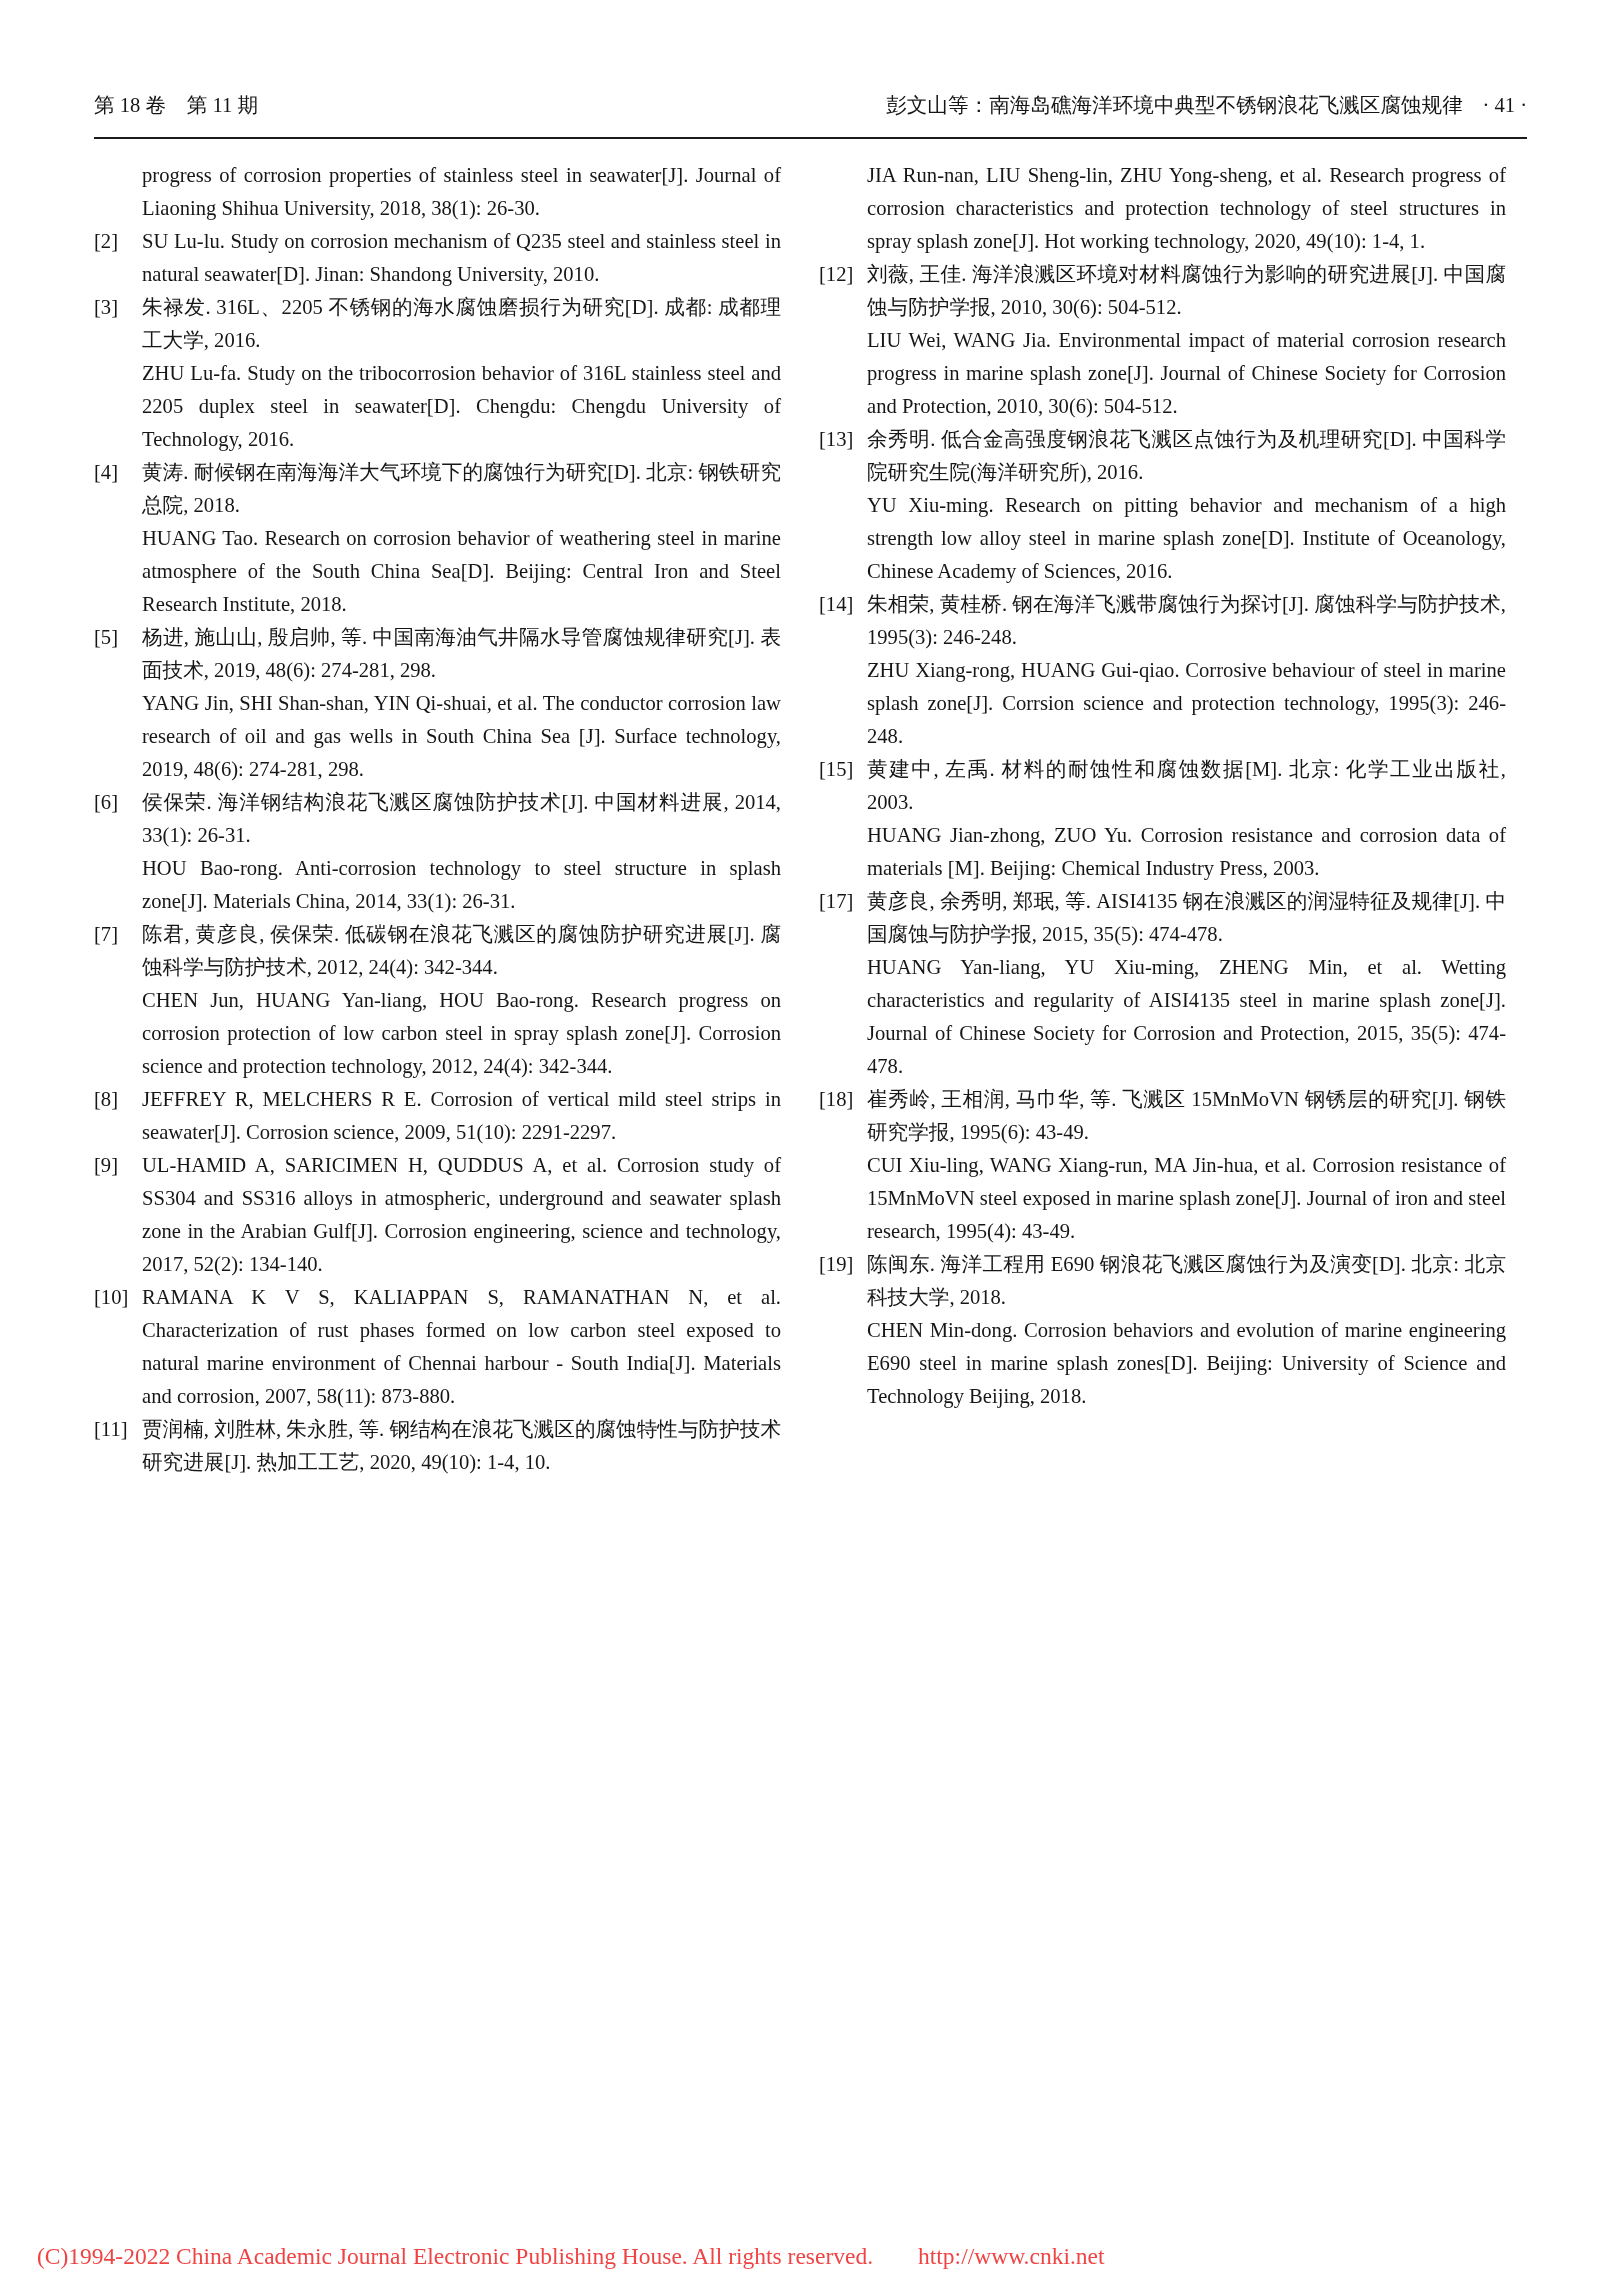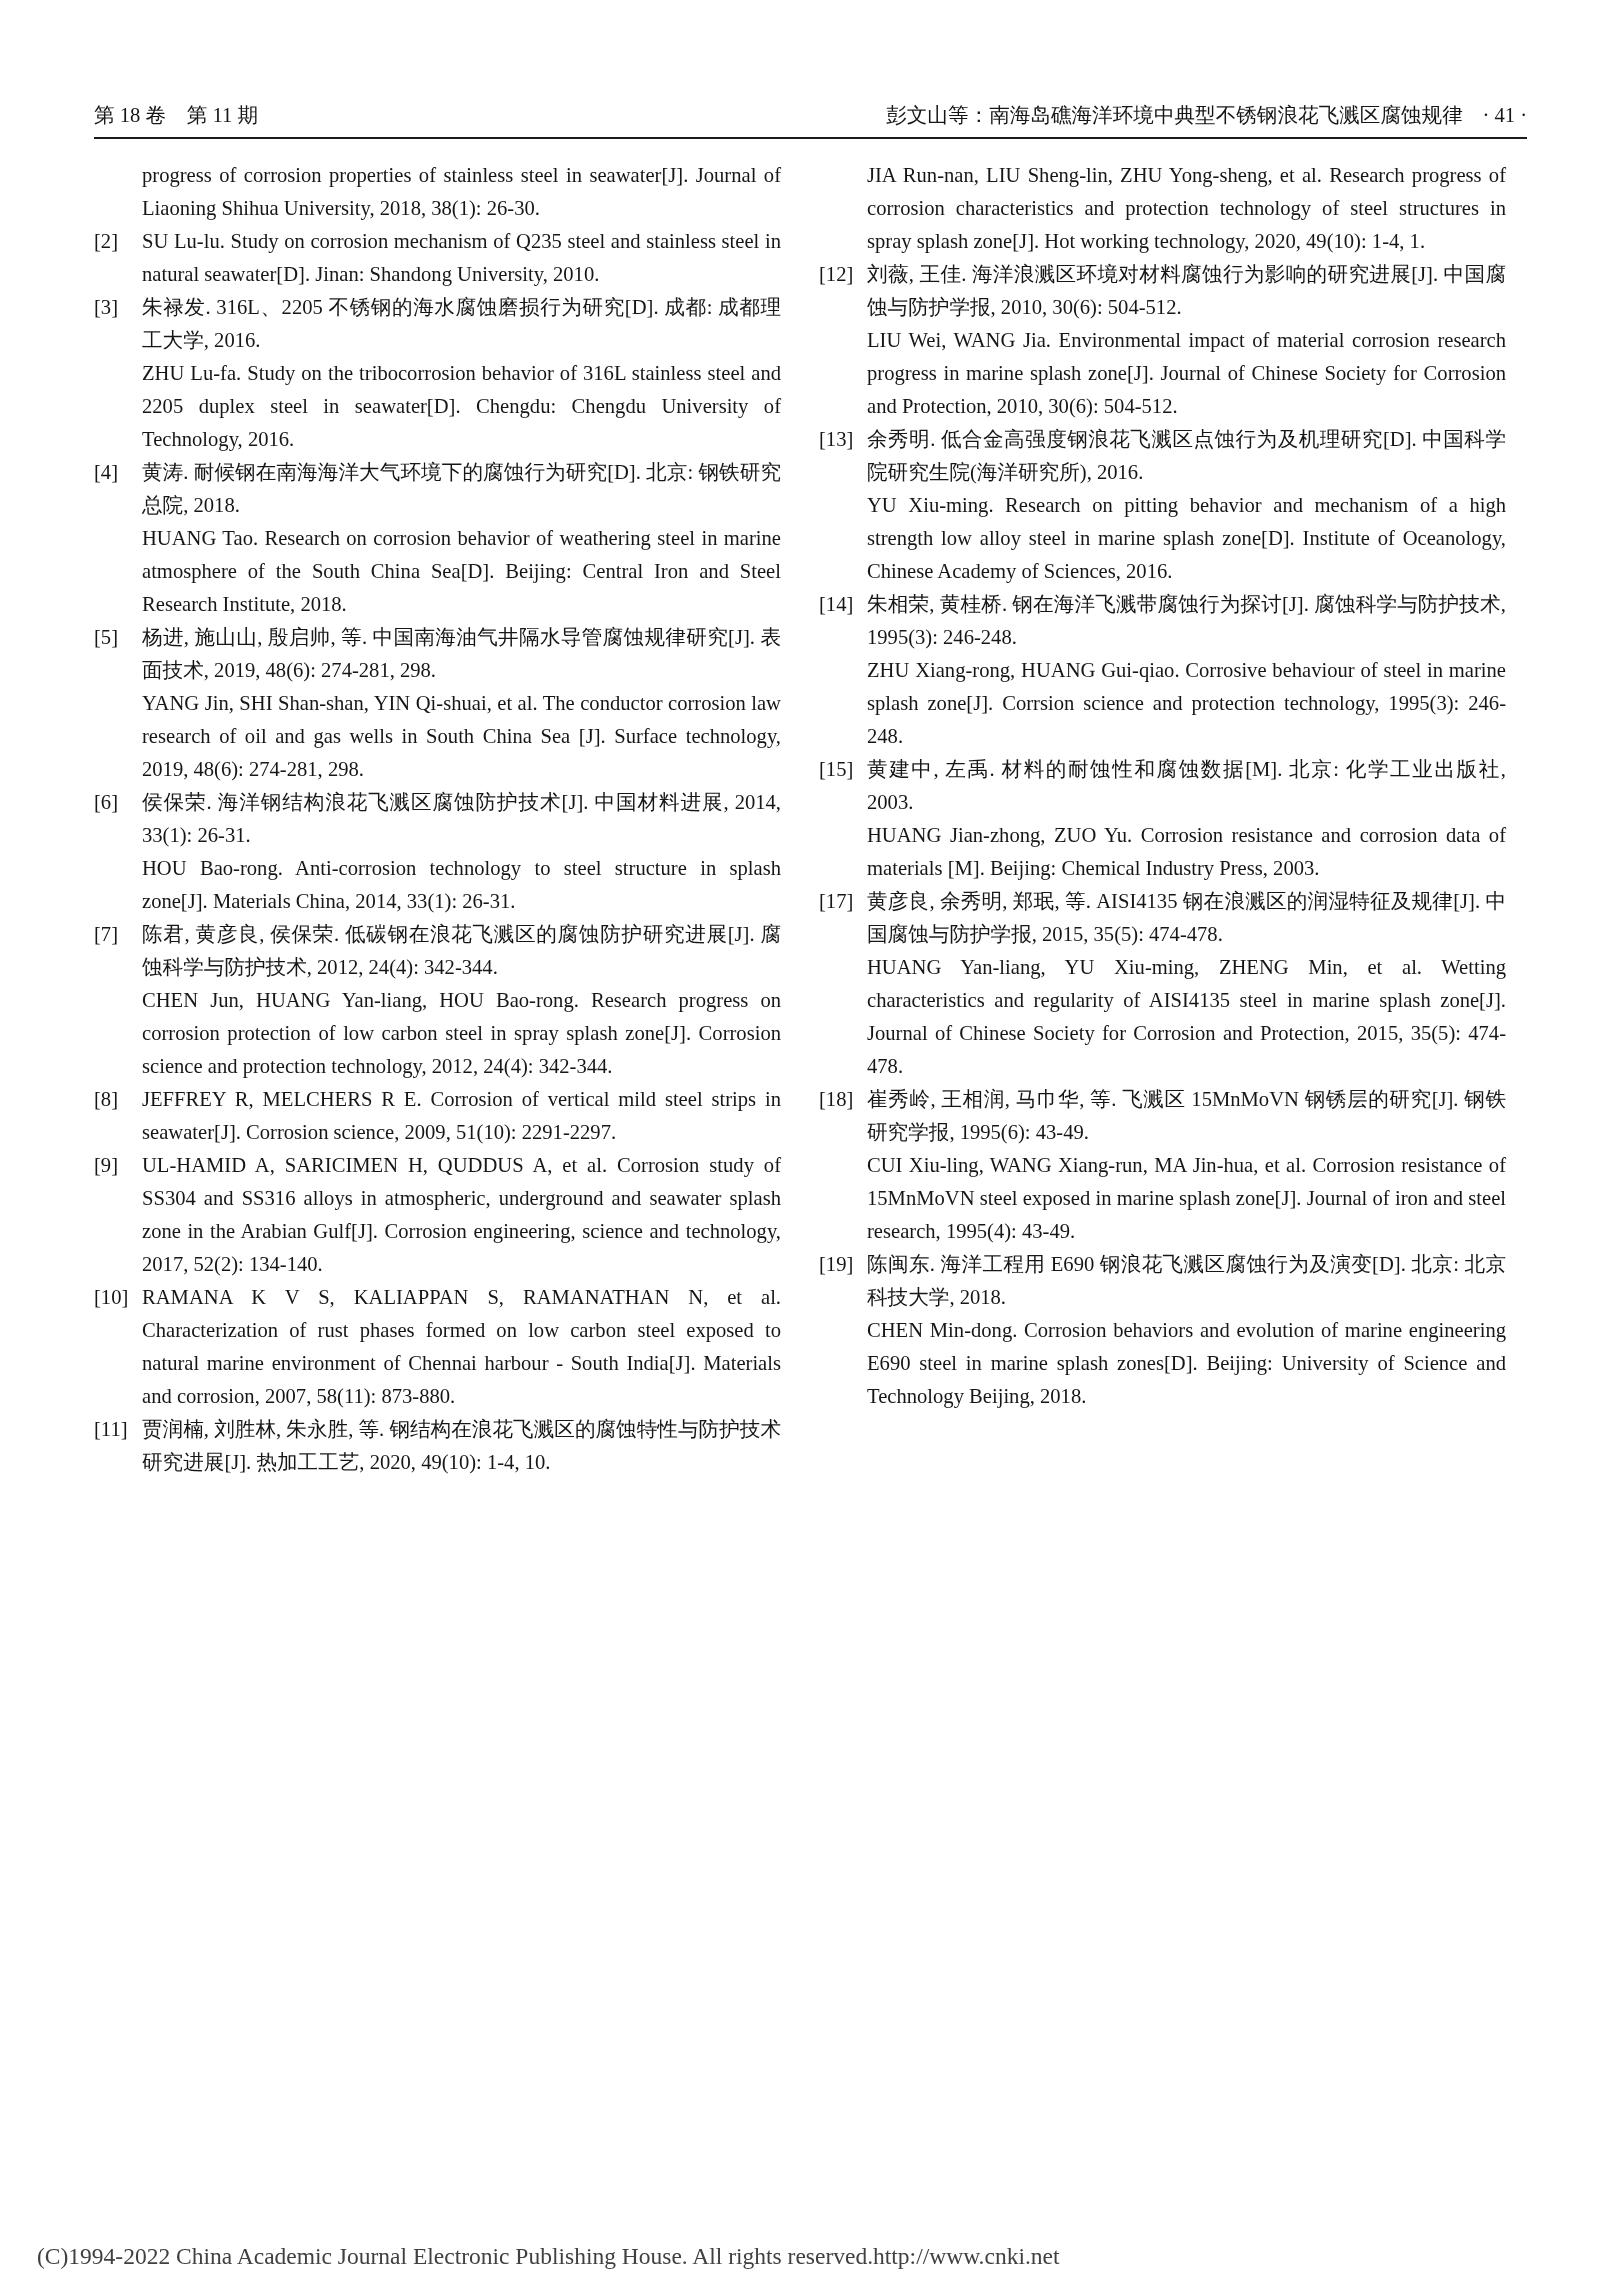--- a/index.html
+++ b/index.html
@@ -16,7 +16,7 @@
   
   .page-header {
     position: absolute;
-    top: 101px; left: 94px; width: 1433px;
+    top: 91px; left: 94px; width: 1433px;
     display: flex; justify-content: space-between; align-items: baseline;
     font-size: 20.6px;
   }

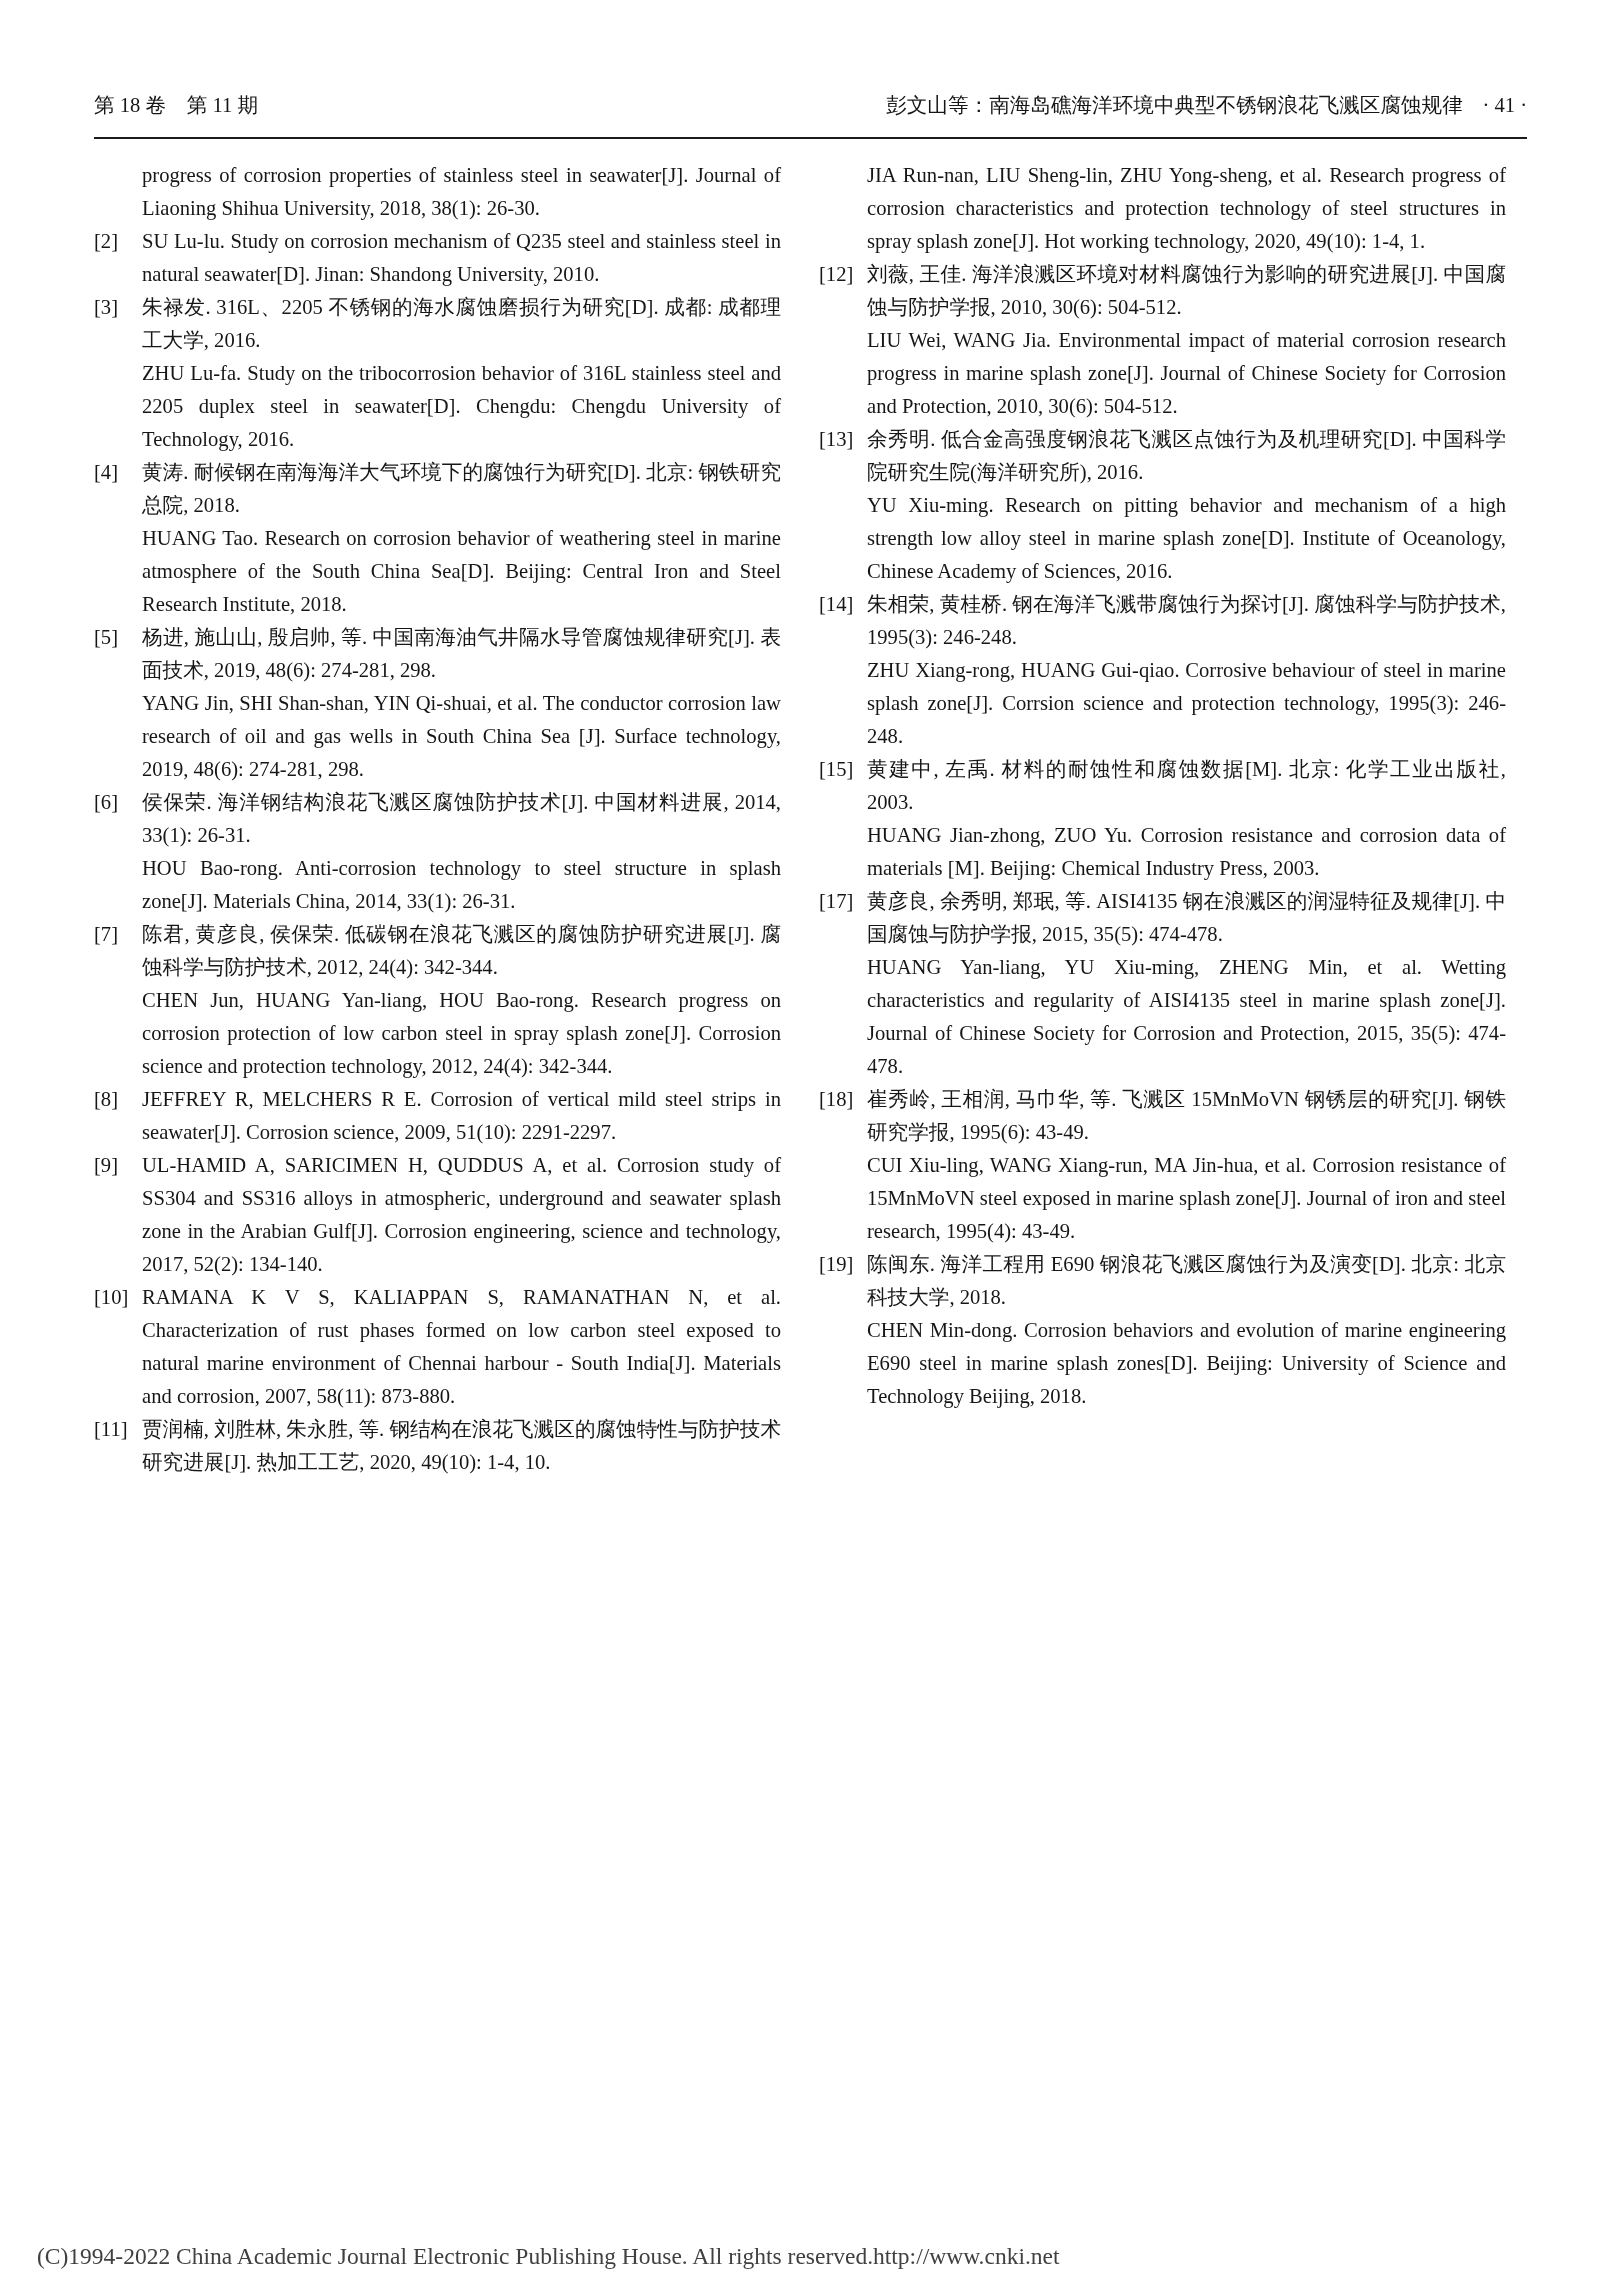--- a/index.html
+++ b/index.html
@@ -55,8 +55,8 @@
     position: absolute;
     left: 37px; bottom: 23.5px;
     font-size: 23.5px;
-    color: #404040;
-    display: flex; 
+    color: #ef4444;
+    display: flex; gap: 45px;
     white-space: nowrap;
   }
 </style>

